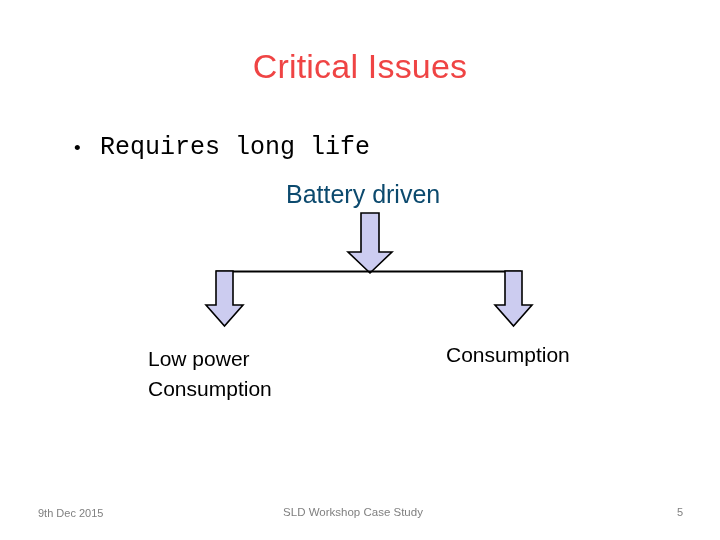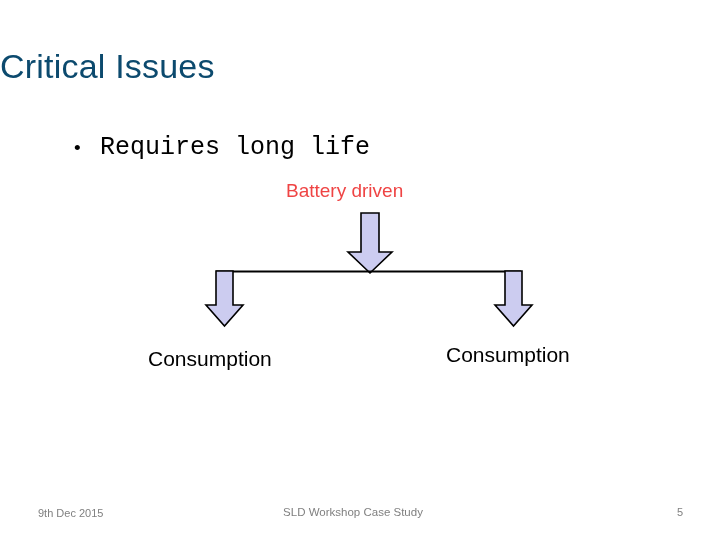--- a/index.html
+++ b/index.html
@@ -24,10 +24,10 @@
     left: 0;
     top: 47px;
     width: 720px;
-    text-align: left;
+    text-align: center;
     font-size: 34px;
     font-weight: 400;
-    color: #0c4a6e;
+    color: #ef4444;
     letter-spacing: 0.2px;
     white-space: nowrap;
   }

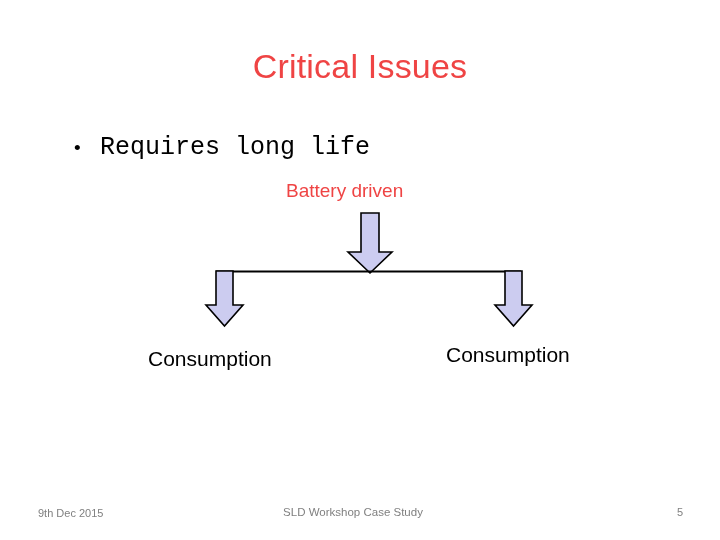--- a/index.html
+++ b/index.html
@@ -58,8 +58,8 @@
     position: absolute;
     left: 286px;
     top: 180px;
-    font-size: 19px;
-    color: #ef4444;
+    font-size: 25px;
+    color: #0c4a6e;
     white-space: nowrap;
   }
 

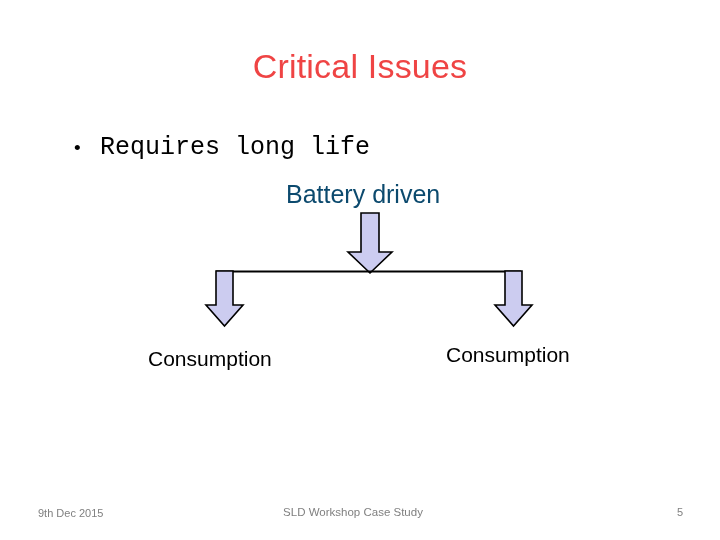--- a/index.html
+++ b/index.html
@@ -141,6 +141,7 @@
   </svg>
 
   <div class="leaf-label" id="label-low-power">
+    <div>Low power</div>
     <div>Consumption</div>
   </div>
 

